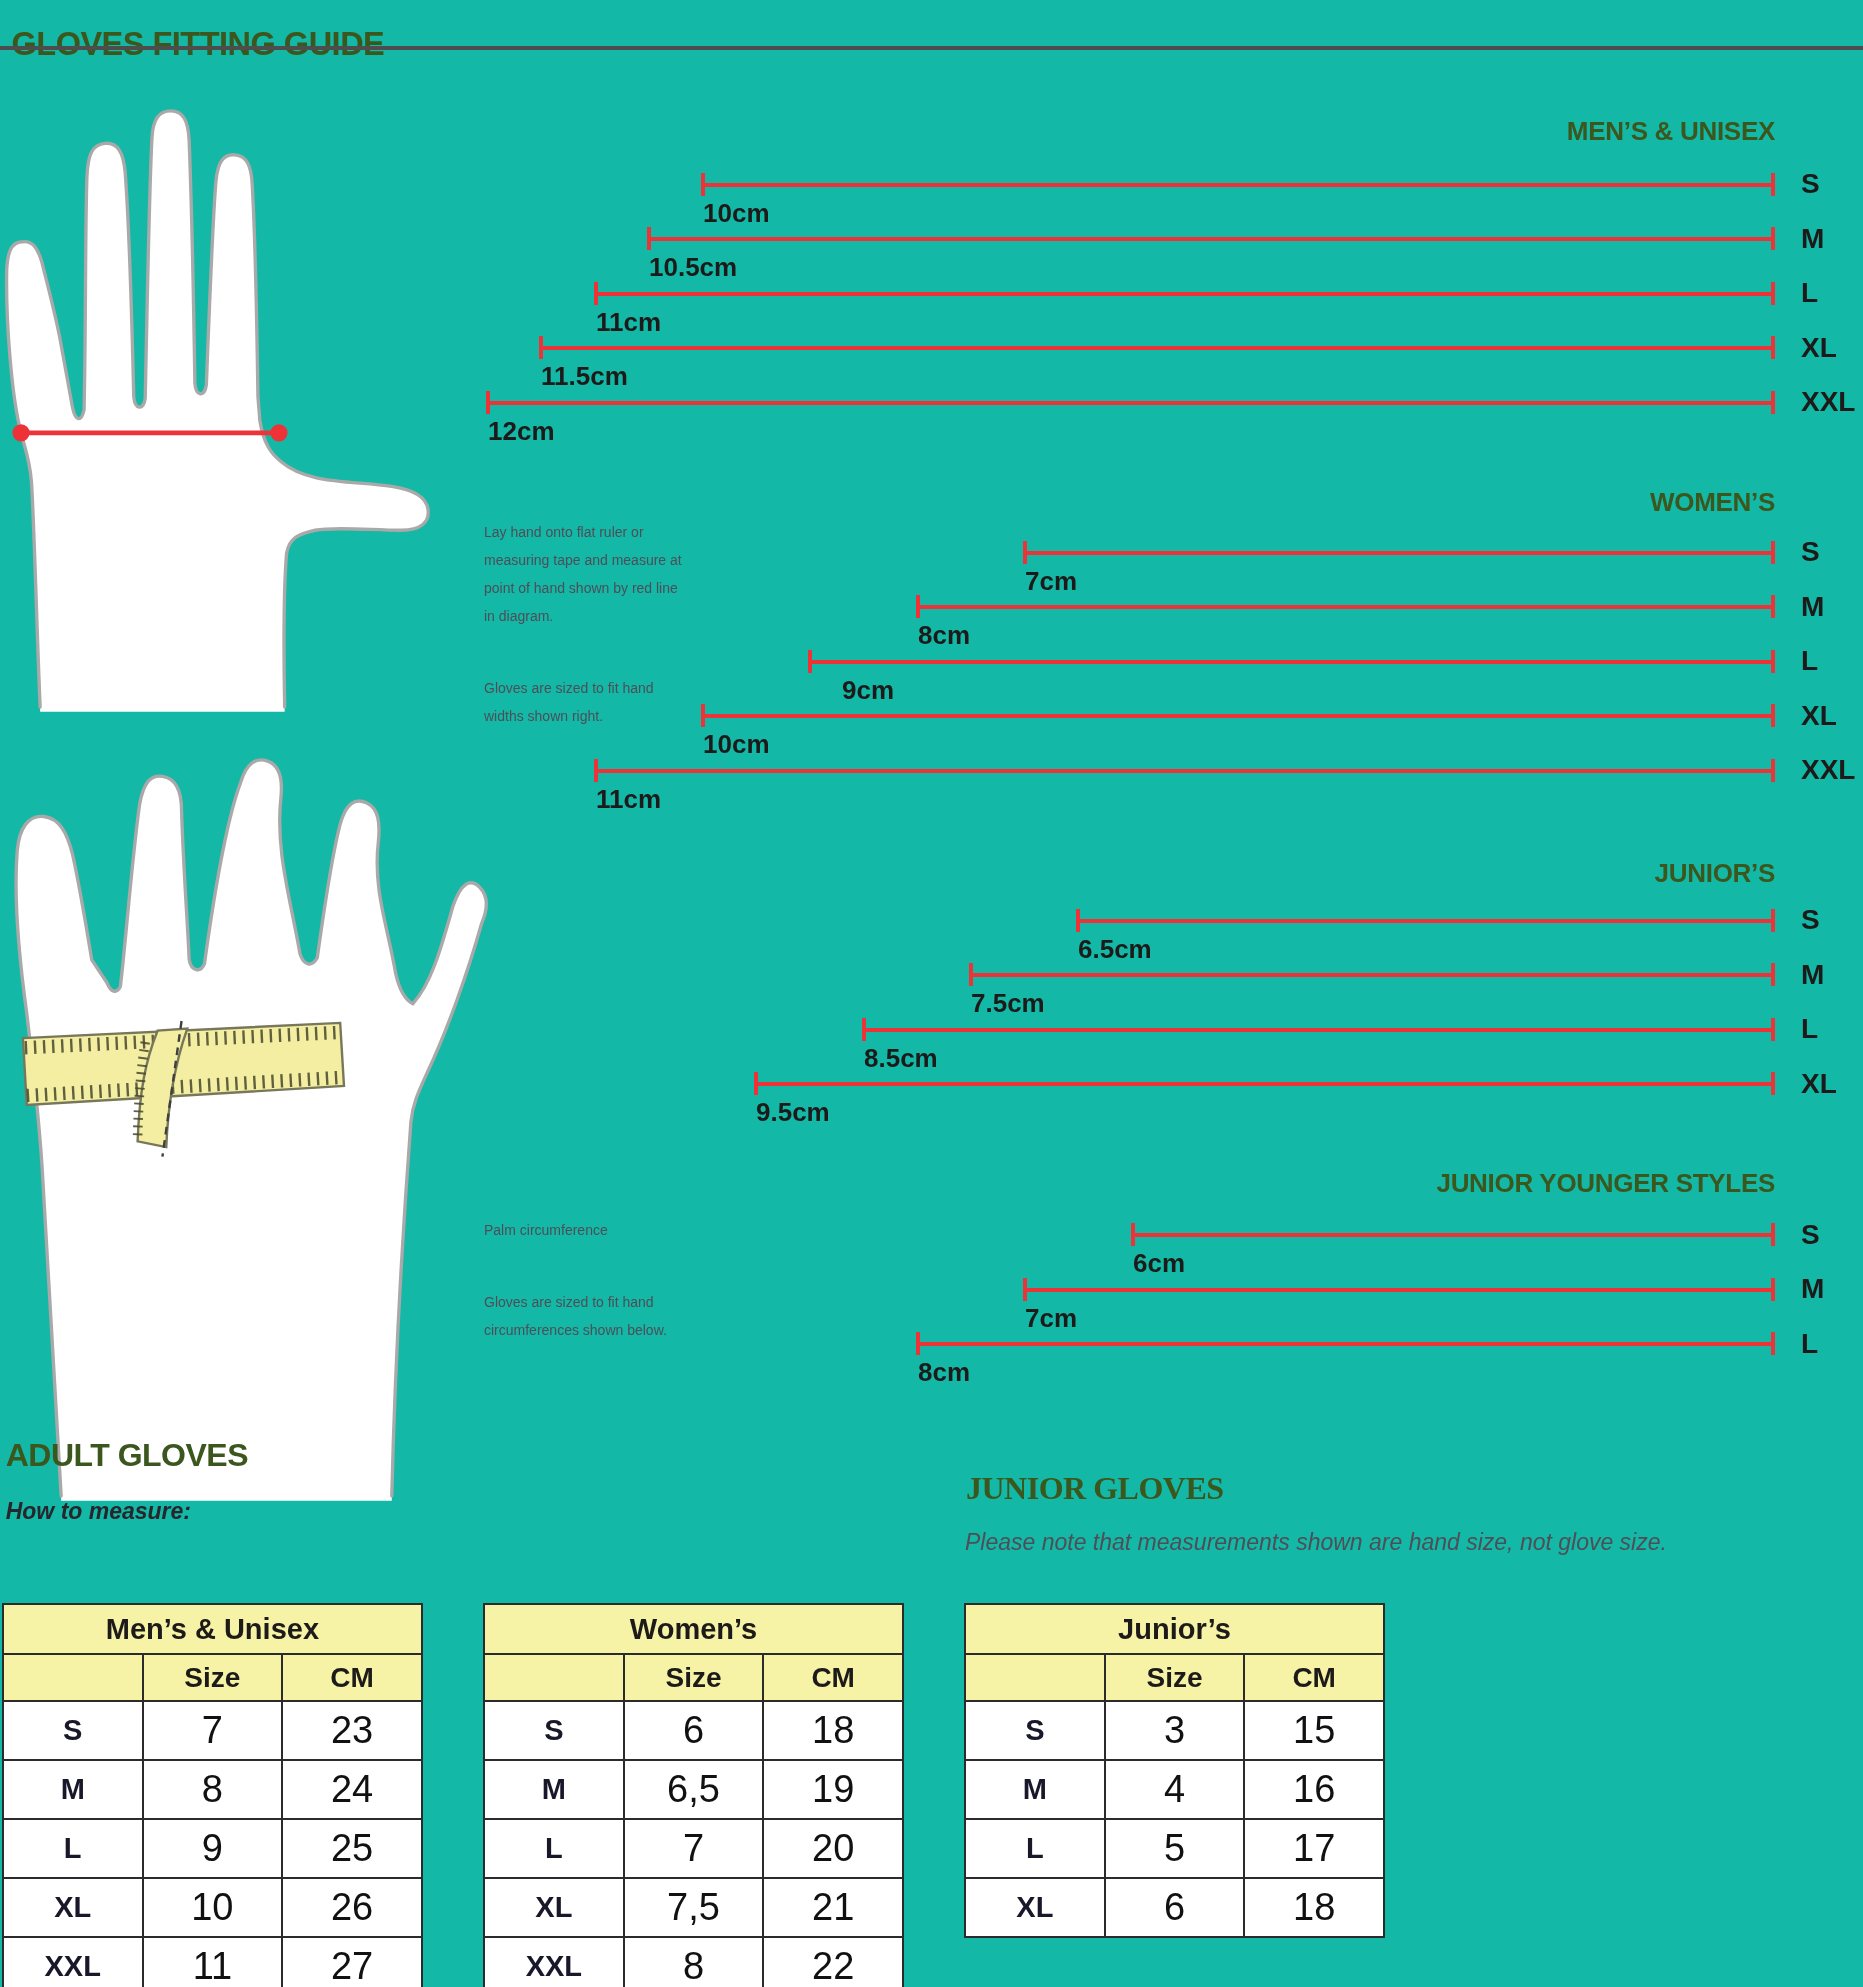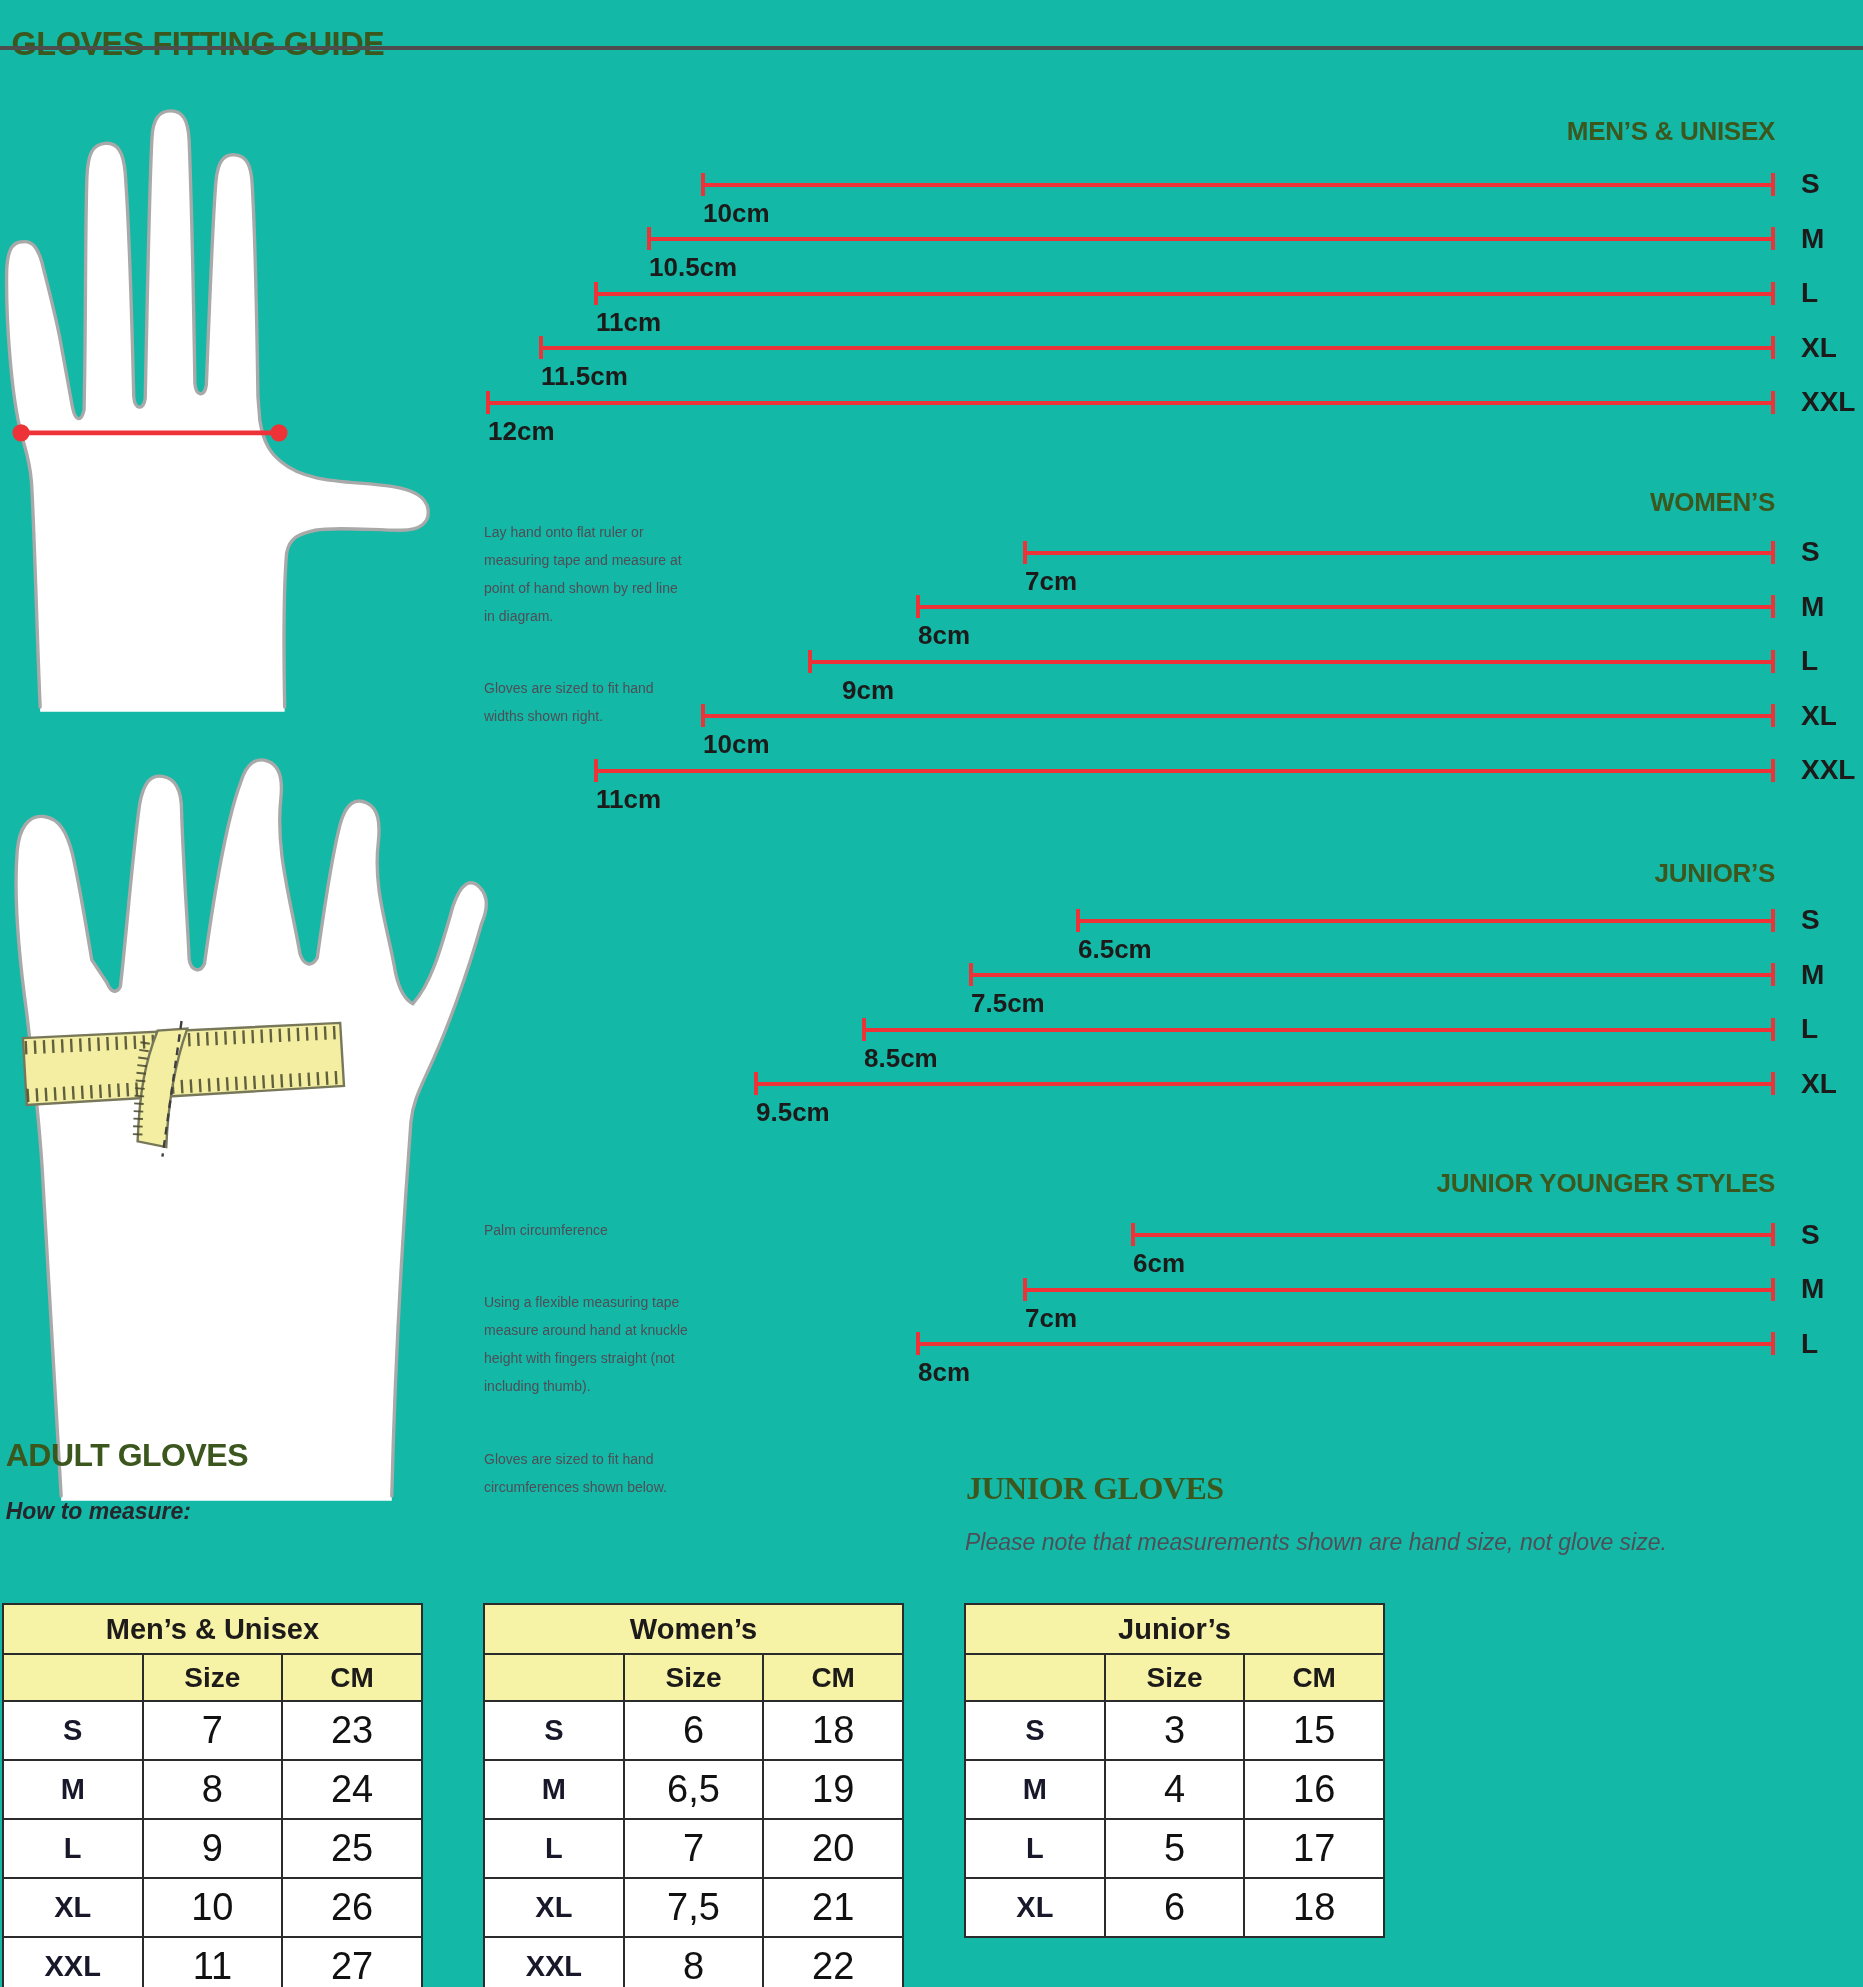--- a/index.html
+++ b/index.html
@@ -82,10 +82,6 @@
   </div>
   <div class="note-block" style="top:1188px">
     <p>Palm circumference</p>
-    <p>Using a flexible measuring tape
-measure around hand at knuckle
-height with fingers straight (not
-including thumb).</p>
     <p>Gloves are sized to fit hand
 circumferences shown below.</p>
   </div>

